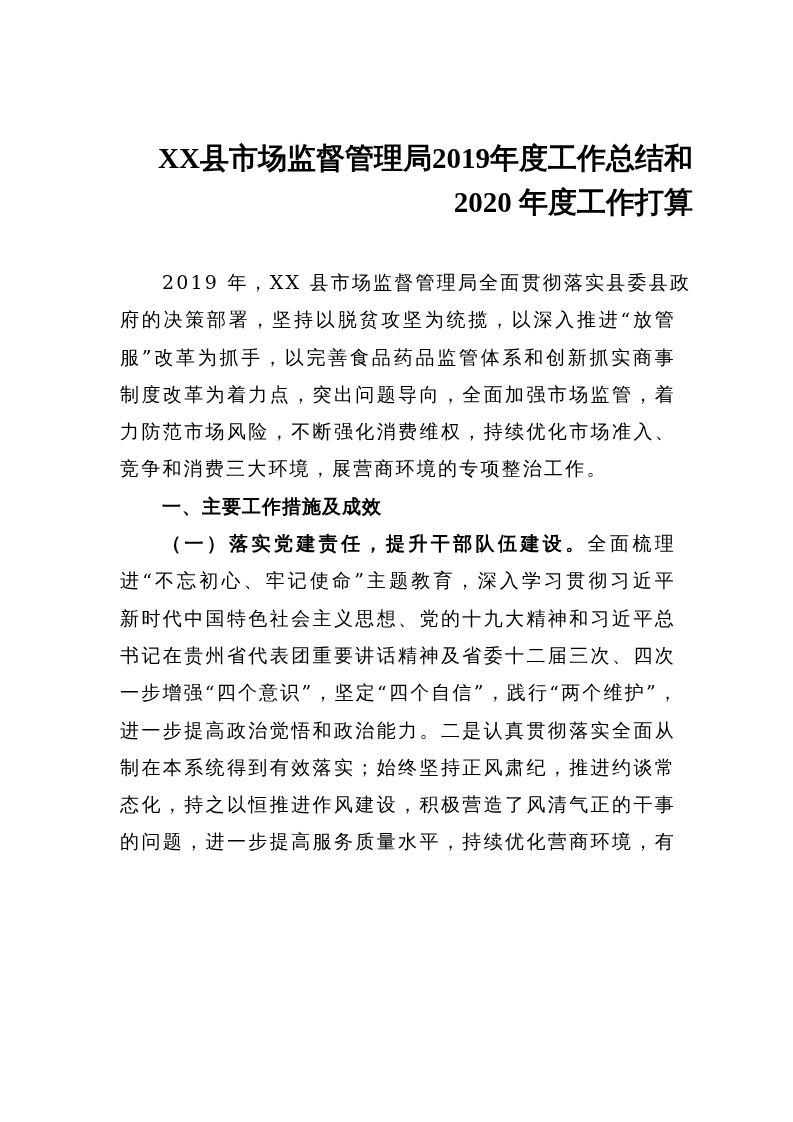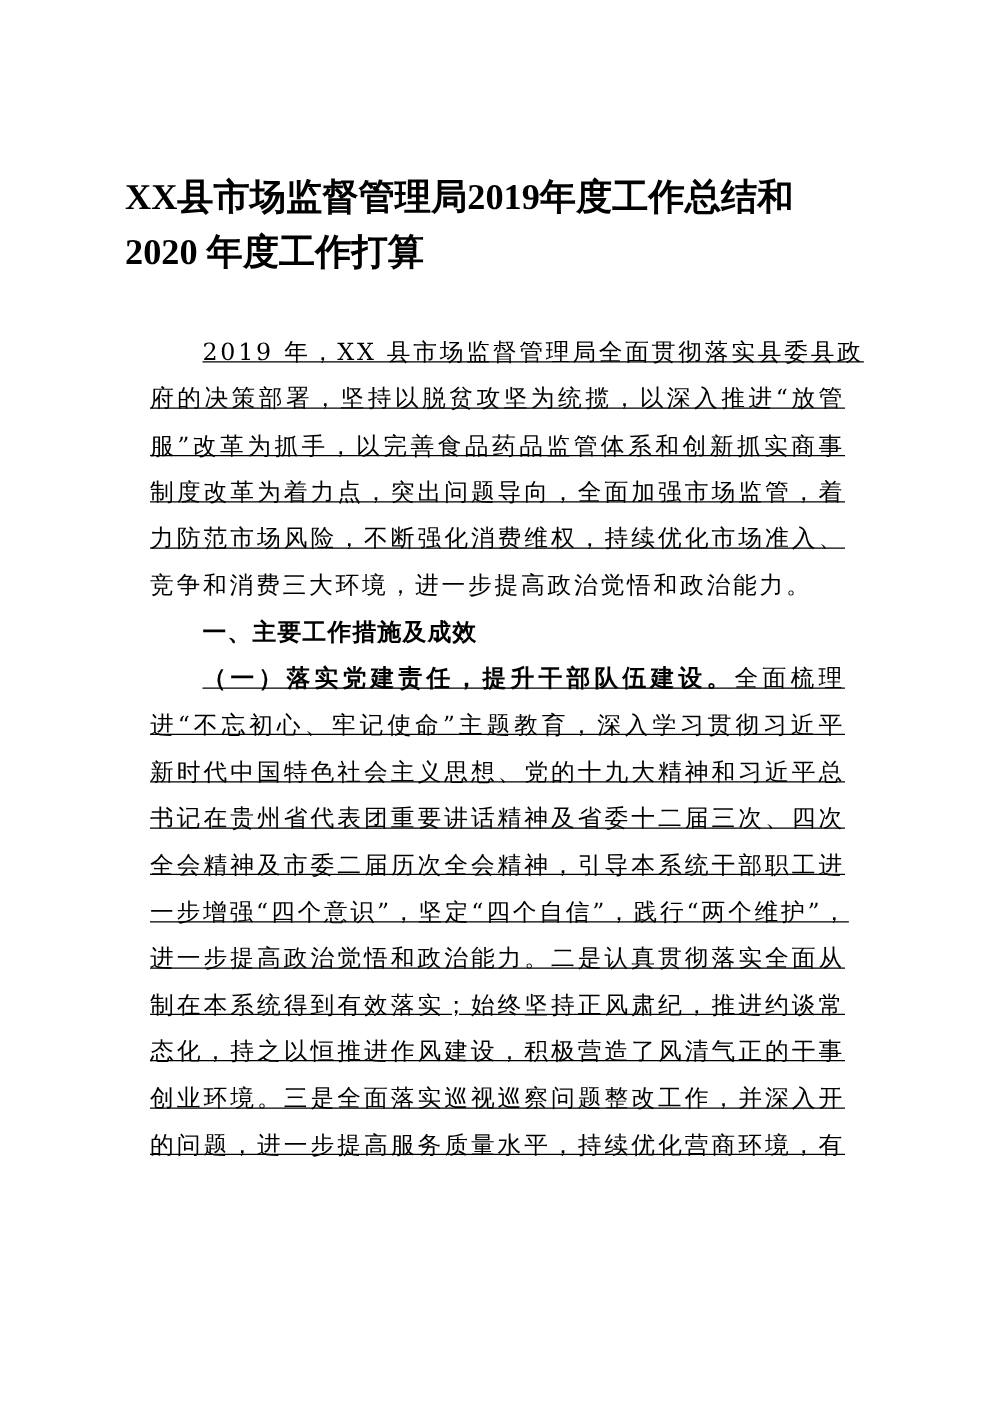--- a/index.html
+++ b/index.html
@@ -26,7 +26,7 @@
       position: absolute;
       left: 100px;
       width: 593px;
-      text-align: left;
+      text-align: right;
       font-family: "Liberation Serif", "DejaVu Serif", serif;
       font-weight: bold;
       font-size: 29px;

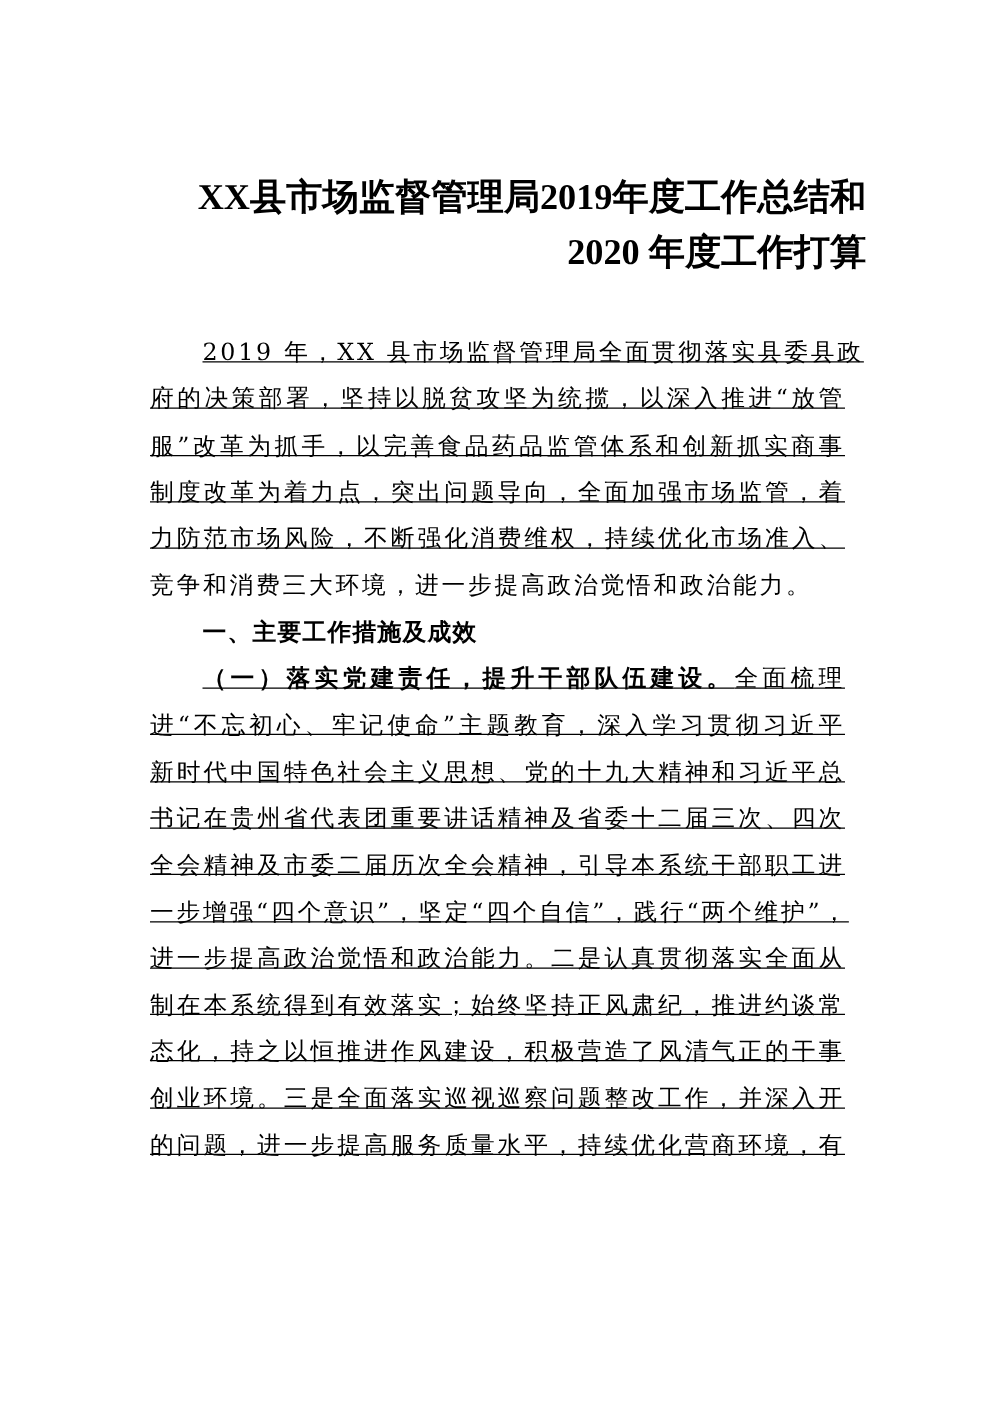--- a/index.html
+++ b/index.html
@@ -52,7 +52,7 @@
       font-weight: normal;
     }
     .ln.indent { padding-left: 42px; }
-    .ln.just { text-align: justify; text-align-last: justify; text-decoration: underline; }
+    .ln.just { text-align: justify; text-align-last: justify; }
     .heading {
       font-family: "DejaVu Sans", "Liberation Sans", sans-serif;
       font-weight: bold;

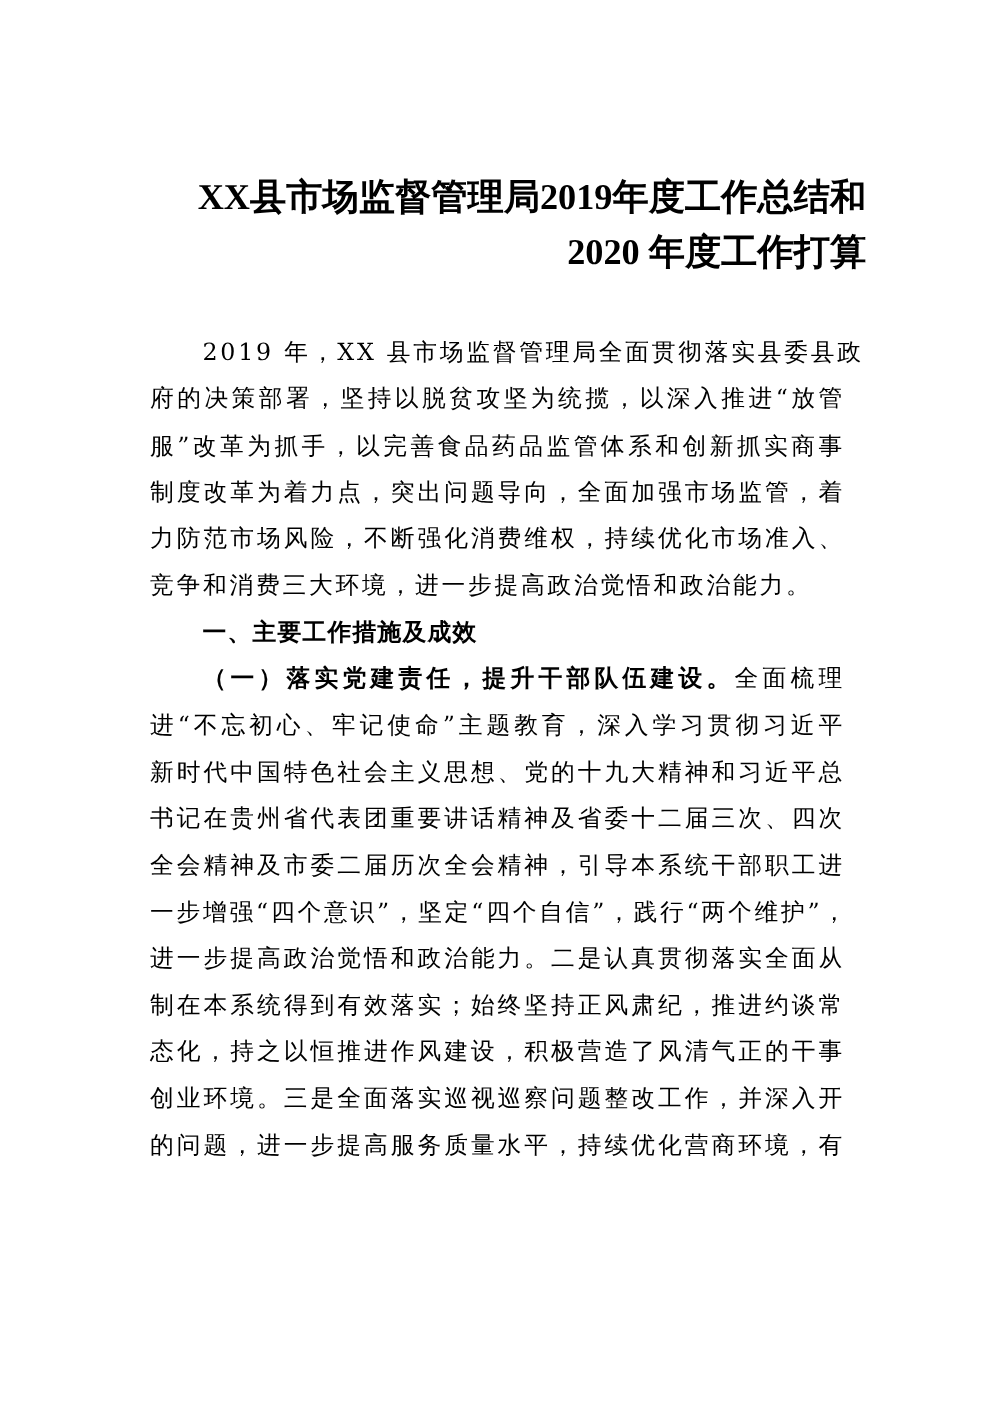--- a/index.html
+++ b/index.html
@@ -80,7 +80,7 @@
       <span class="ln just">服”改革为抓手，以完善食品药品监管体系和创新抓实商事</span>
       <span class="ln just">制度改革为着力点，突出问题导向，全面加强市场监管，着</span>
       <span class="ln just">力防范市场风险，不断强化消费维权，持续优化市场准入、</span>
-      <span class="ln">竞争和消费三大环境，进一步提高政治觉悟和政治能力。</span>
+      <span class="ln">竞争和消费三大环境，展营商环境的专项整治工作。</span>
     </div>
 
     <span class="ln indent heading">一、主要工作措施及成效</span>

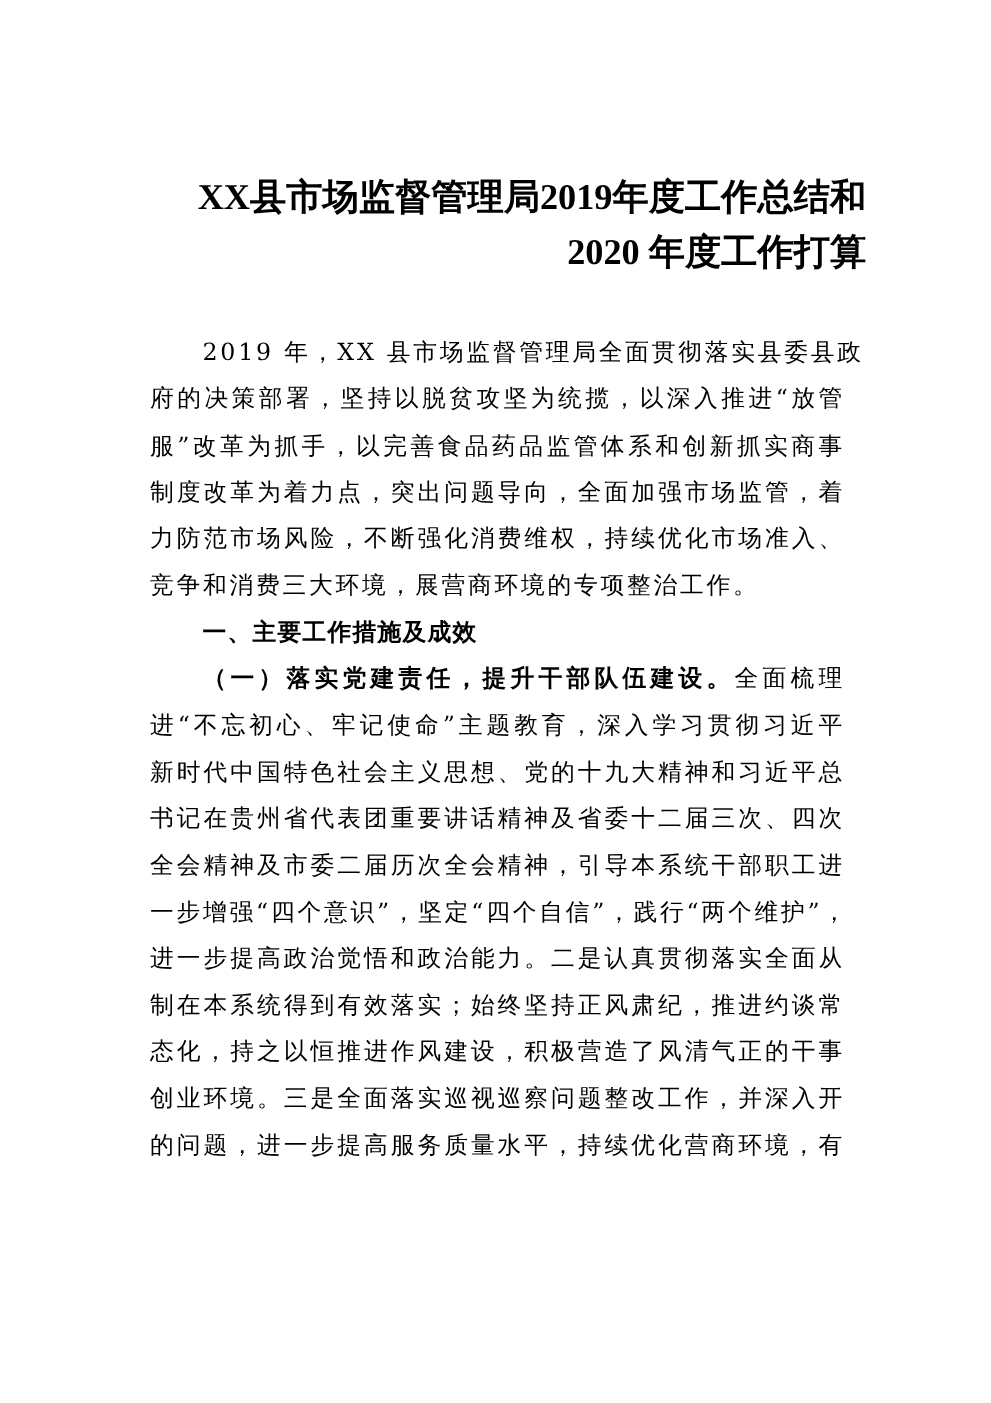--- a/index.html
+++ b/index.html
@@ -90,7 +90,6 @@
       <span class="ln just">进“不忘初心、牢记使命”主题教育，深入学习贯彻习近平</span>
       <span class="ln just">新时代中国特色社会主义思想、党的十九大精神和习近平总</span>
       <span class="ln just">书记在贵州省代表团重要讲话精神及省委十二届三次、四次</span>
-      <span class="ln just">全会精神及市委二届历次全会精神，引导本系统干部职工进</span>
       <span class="ln just">一步增强“四个意识”，坚定“四个自信”，践行“两个维护”，</span>
       <span class="ln just">进一步提高政治觉悟和政治能力。二是认真贯彻落实全面从</span>
       <span class="ln just">制在本系统得到有效落实；始终坚持正风肃纪，推进约谈常</span>

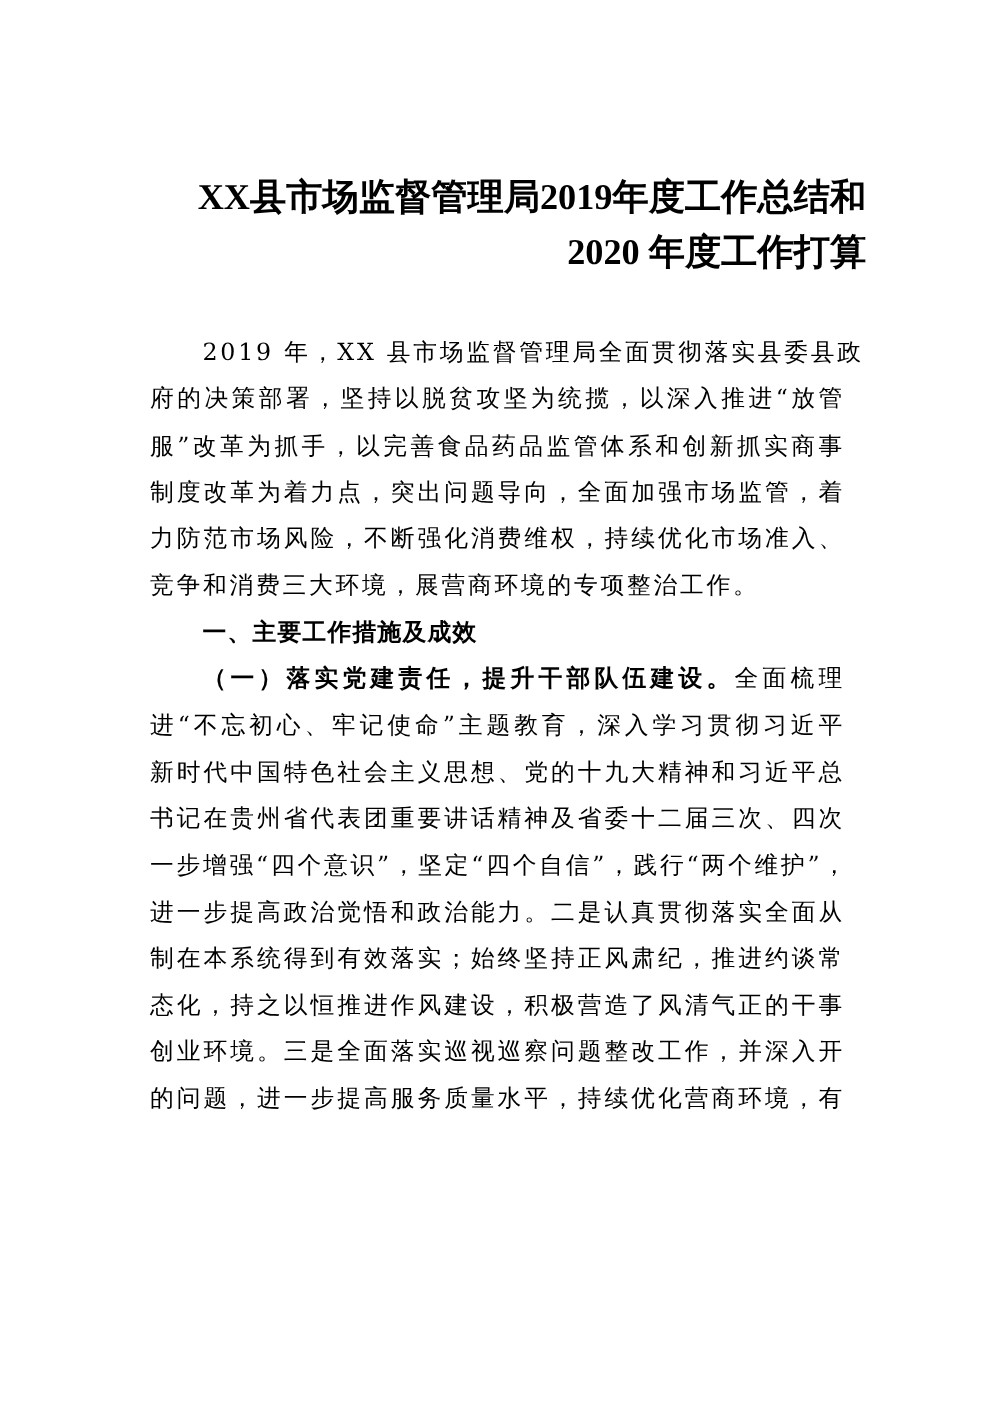--- a/index.html
+++ b/index.html
@@ -94,7 +94,6 @@
       <span class="ln just">进一步提高政治觉悟和政治能力。二是认真贯彻落实全面从</span>
       <span class="ln just">制在本系统得到有效落实；始终坚持正风肃纪，推进约谈常</span>
       <span class="ln just">态化，持之以恒推进作风建设，积极营造了风清气正的干事</span>
-      <span class="ln just">创业环境。三是全面落实巡视巡察问题整改工作，并深入开</span>
       <span class="ln just">的问题，进一步提高服务质量水平，持续优化营商环境，有</span>
     </div>
   </div>

